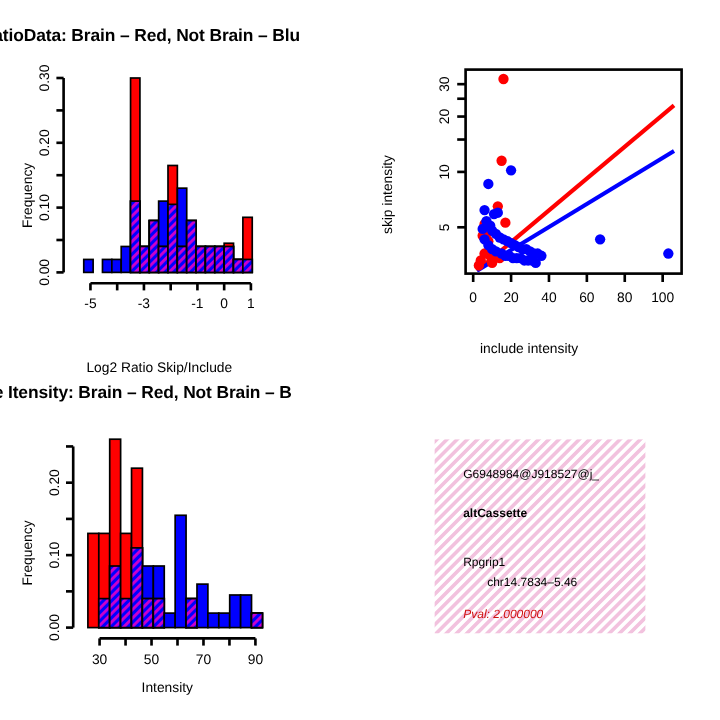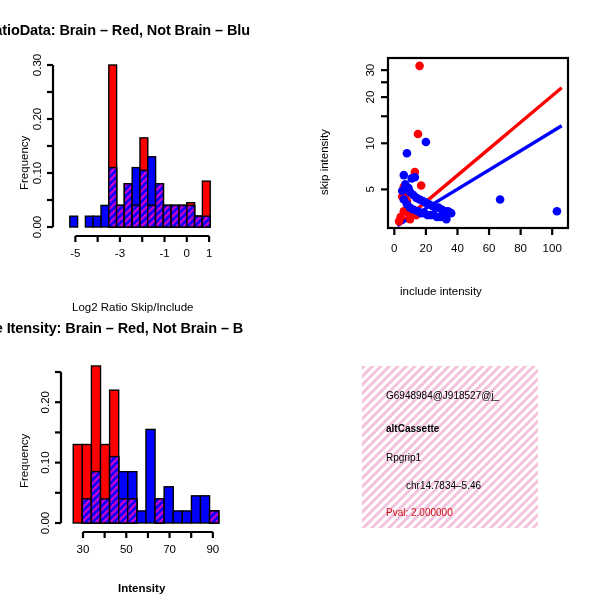--- a/index.html
+++ b/index.html
@@ -309,7 +309,7 @@
   </svg>
   <div class="infoline" style="top:24px;">G6948984@J918527@j_</div>
   <div class="infoline" style="top:57px;font-weight:bold;">altCassette</div>
-  <div class="infoline" style="top:86px;">Rpgrip1</div>
+  <div class="infoline" style="top:98px;">Rpgrip1</div>
   <div class="infoline" style="top:114px;padding-left:20px;">chr14.7834–5.46</div>
   <div class="infoline pval" style="top:141px;">Pval: 2.000000</div>
 </div>

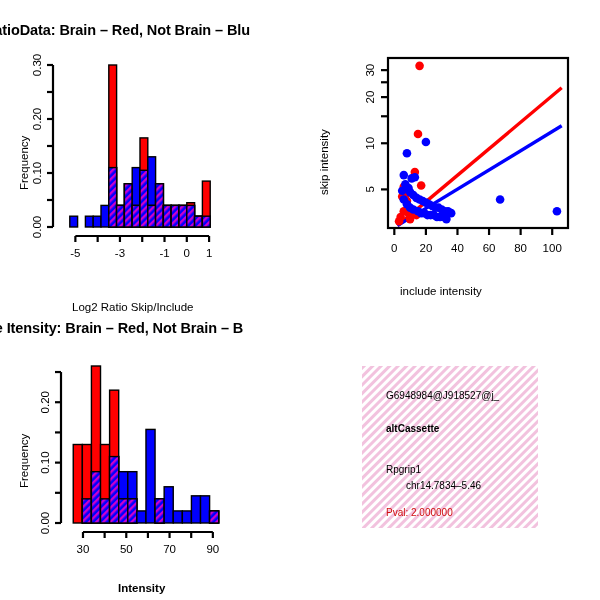--- a/index.html
+++ b/index.html
@@ -311,7 +311,7 @@
   <div class="infoline" style="top:57px;font-weight:bold;">altCassette</div>
   <div class="infoline" style="top:98px;">Rpgrip1</div>
   <div class="infoline" style="top:114px;padding-left:20px;">chr14.7834–5.46</div>
-  <div class="infoline pval" style="top:141px;">Pval: 2.000000</div>
+  <div class="infoline pval" style="top:141px;font-style:italic;">Pval: 2.000000</div>
 </div>
 
 </body></html>

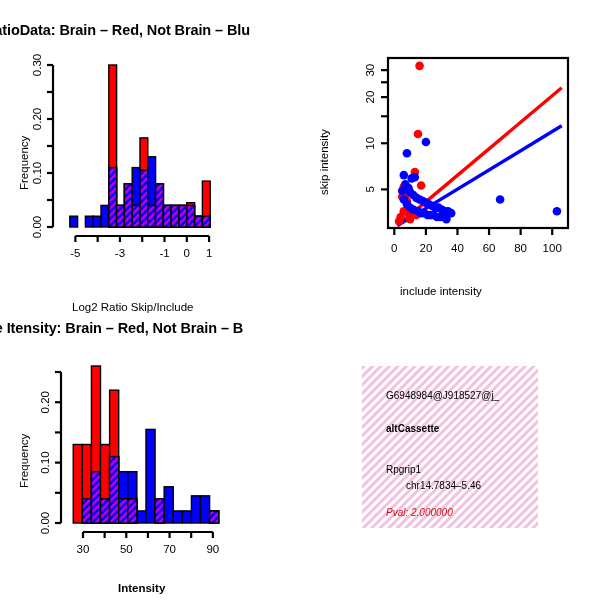--- a/index.html
+++ b/index.html
@@ -227,7 +227,7 @@
 
   <div class="axlab vert" style="position:absolute;left:18px;top:188px;">Frequency</div>
 
-  <div class="axlab" style="position:absolute;left:118px;top:282px;font-weight:bold;">Intensity</div>
+  <div class="axlab" style="position:absolute;left:118px;top:268px;">Intensity</div>
 
   <svg width="280" height="250" style="position:absolute;left:0;top:48px;">
     <g id="ih-bars">

